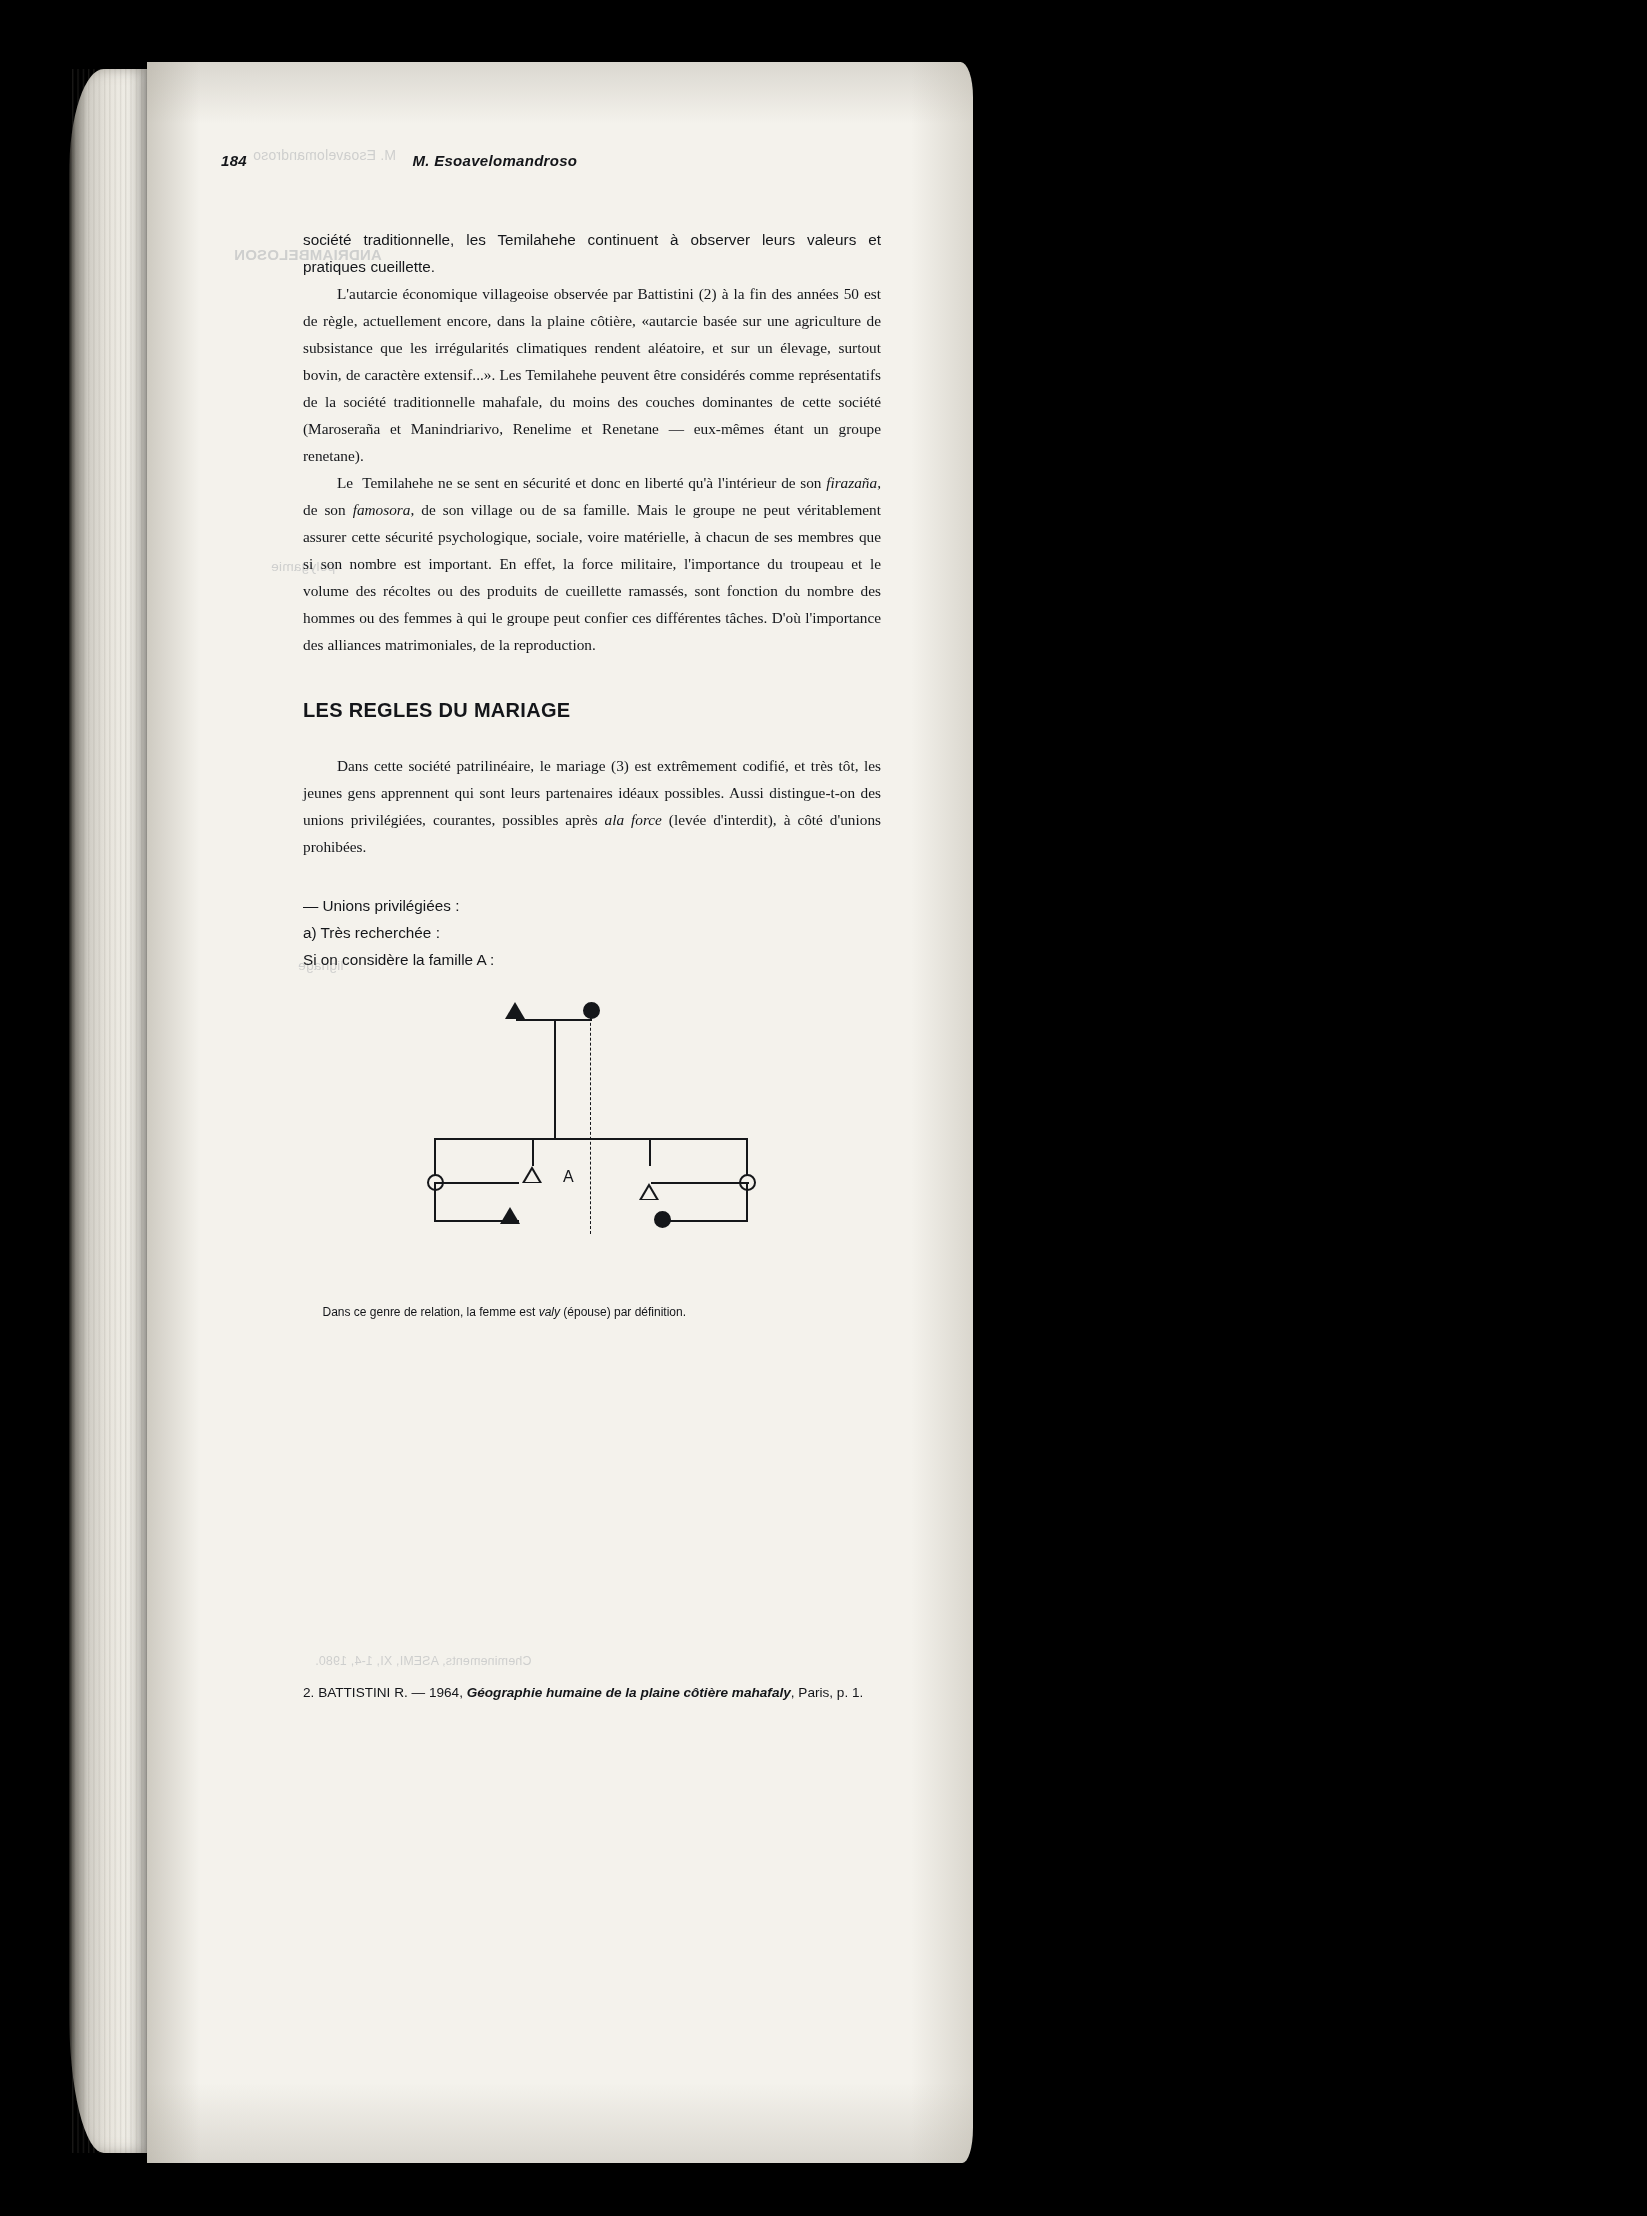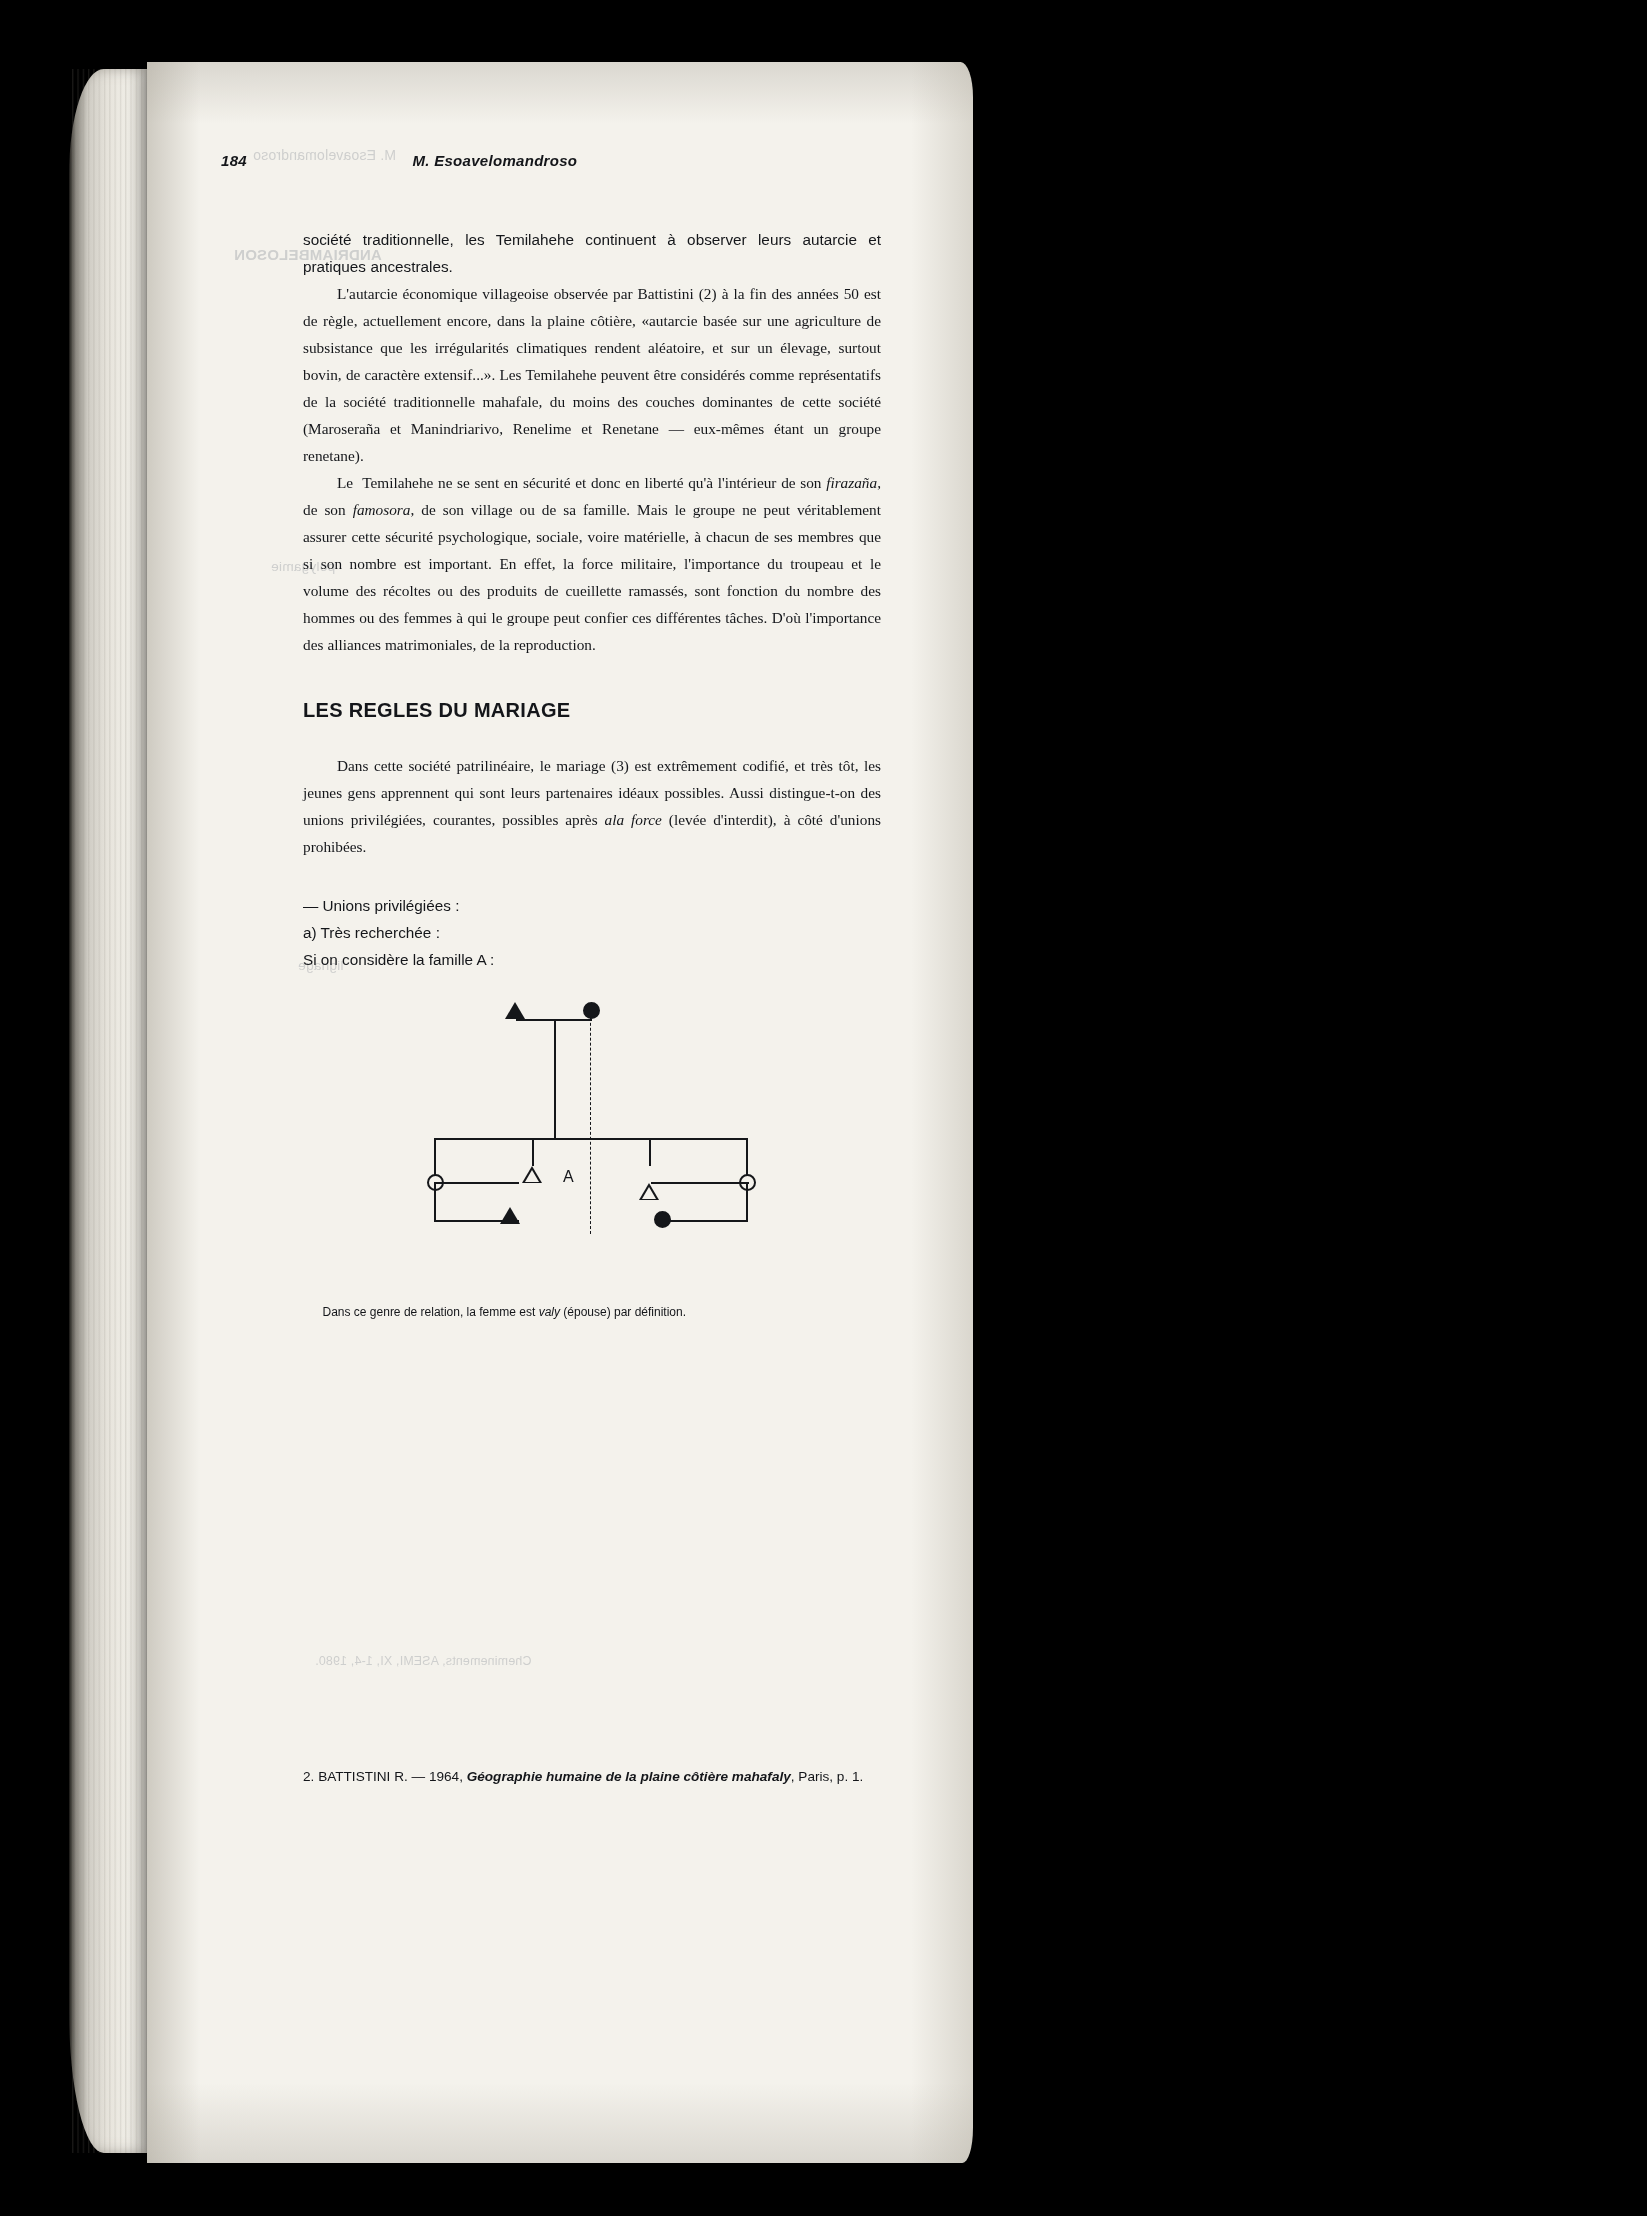--- a/index.html
+++ b/index.html
@@ -233,7 +233,7 @@
 
       <div class="body-col">
 
-        <p class="para">société traditionnelle, les Temilahehe continuent à observer leurs autarcie et pratiques ancestrales.</p>
+        <p class="para">société traditionnelle, les Temilahehe continuent à observer leurs valeurs et pratiques cueillette.</p>
 
         <p class="para indent">
           <span style="display:inline">L'autarcie économique villageoise observée par Battistini (2) à la fin des années 50 est de règle, actuellement encore, dans la plaine côtière, «autarcie basée sur une agriculture de subsistance que les irrégularités climatiques rendent aléatoire, et sur un élevage, surtout bovin, de caractère extensif...». Les Temilahehe peuvent être considérés comme représentatifs de la société traditionnelle mahafale, du moins des couches dominantes de cette société (Maroseraña et Manindriarivo, Renelime et Renetane — eux-mêmes étant un groupe renetane).</span>

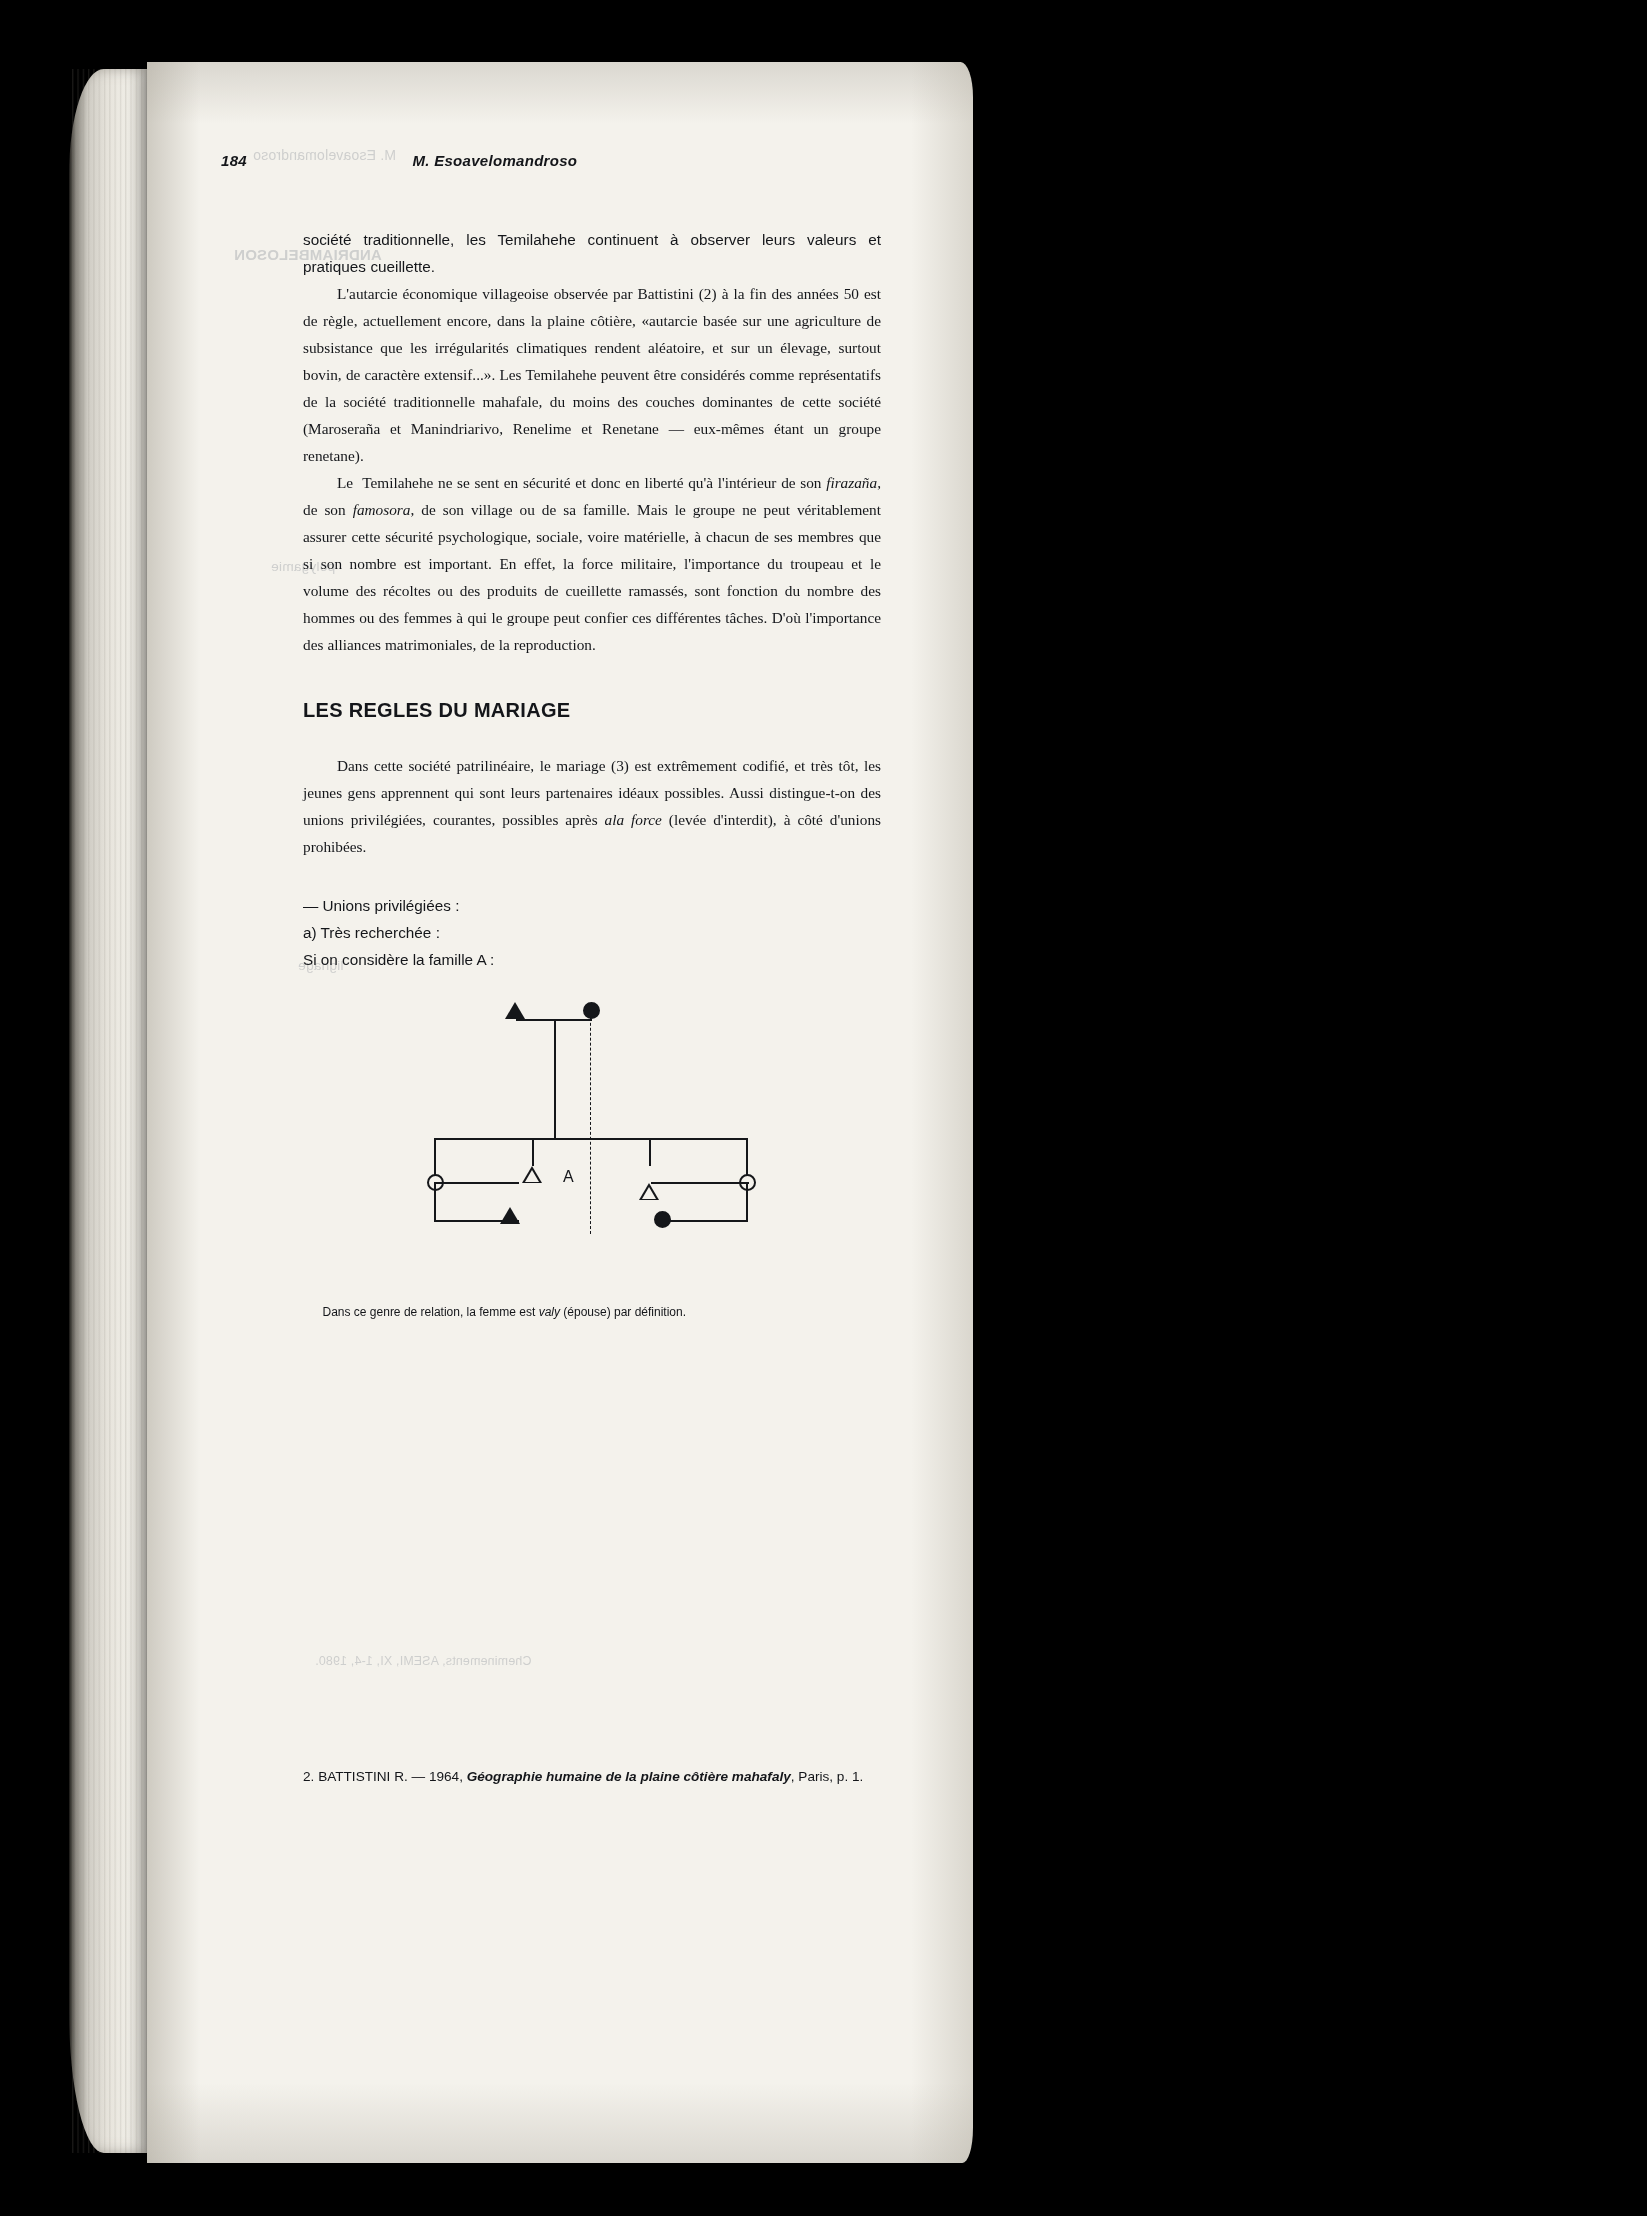--- a/index.html
+++ b/index.html
@@ -196,7 +196,7 @@
   .footnotes {
     position: absolute;
     left: 156px;
-    top: 1704px;
+    top: 1620px;
     width: 581px;
   }
   .fn {

